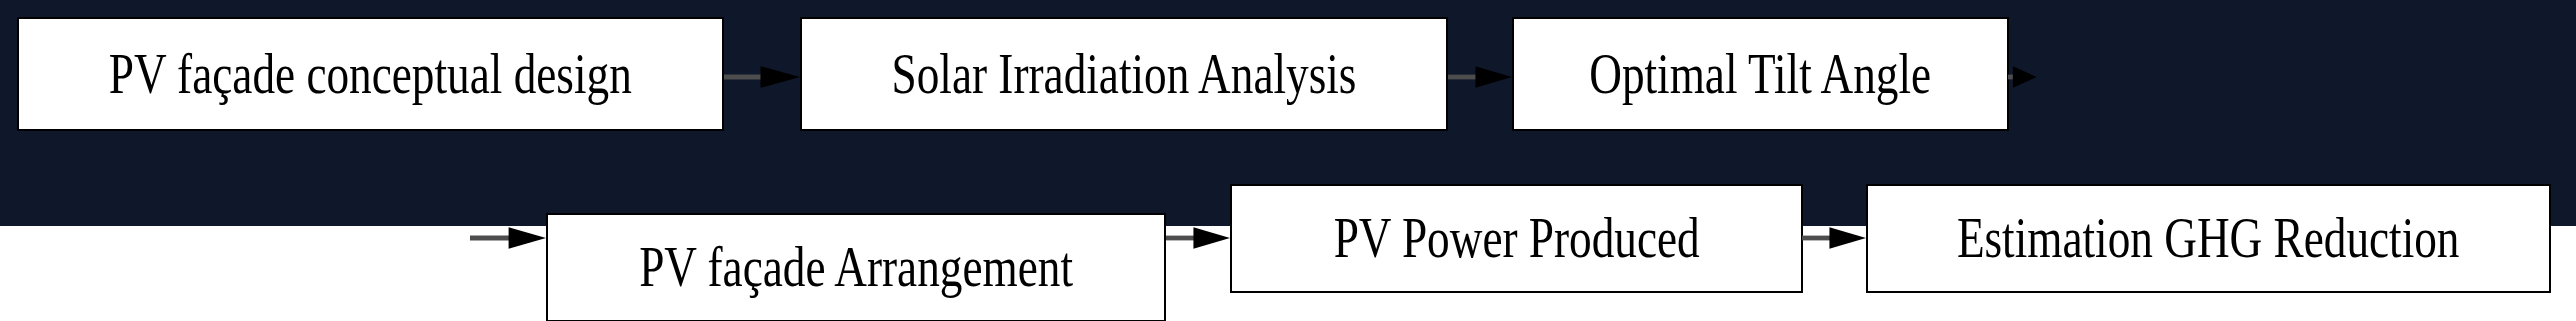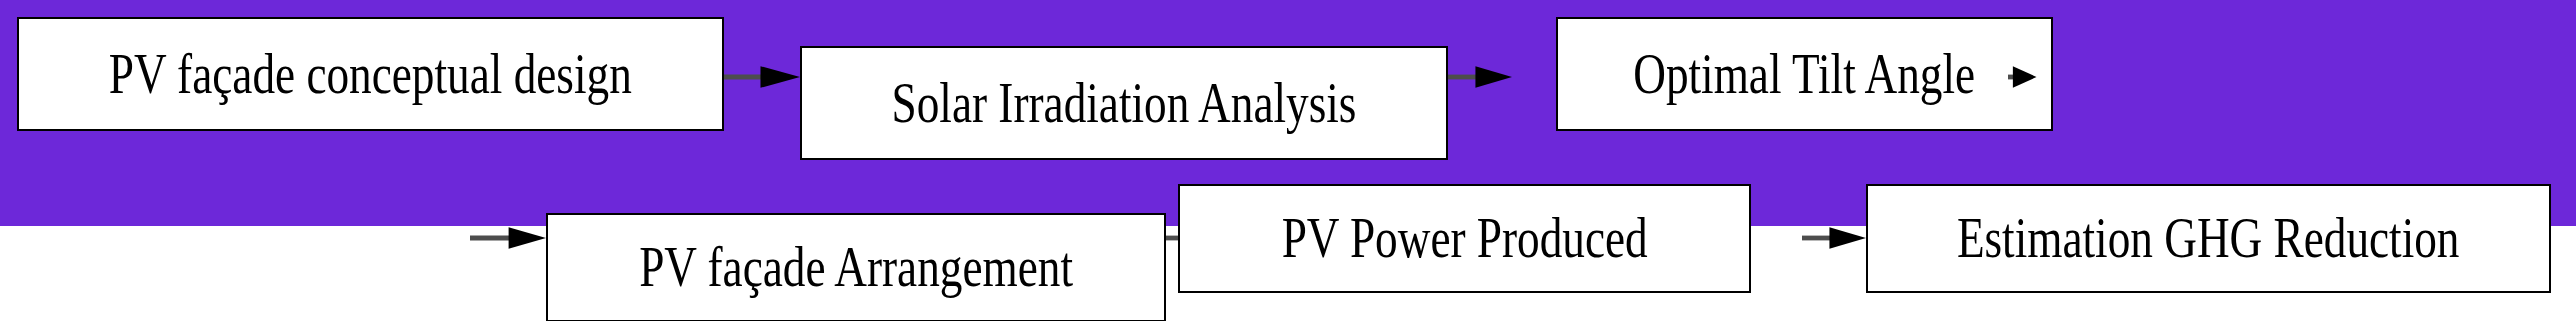--- a/index.html
+++ b/index.html
@@ -18,7 +18,7 @@
     position: relative;
     width: 2576px;
     height: 226px;
-    background: #6d28d9;
+    background: #0f172a;
   }
 
   

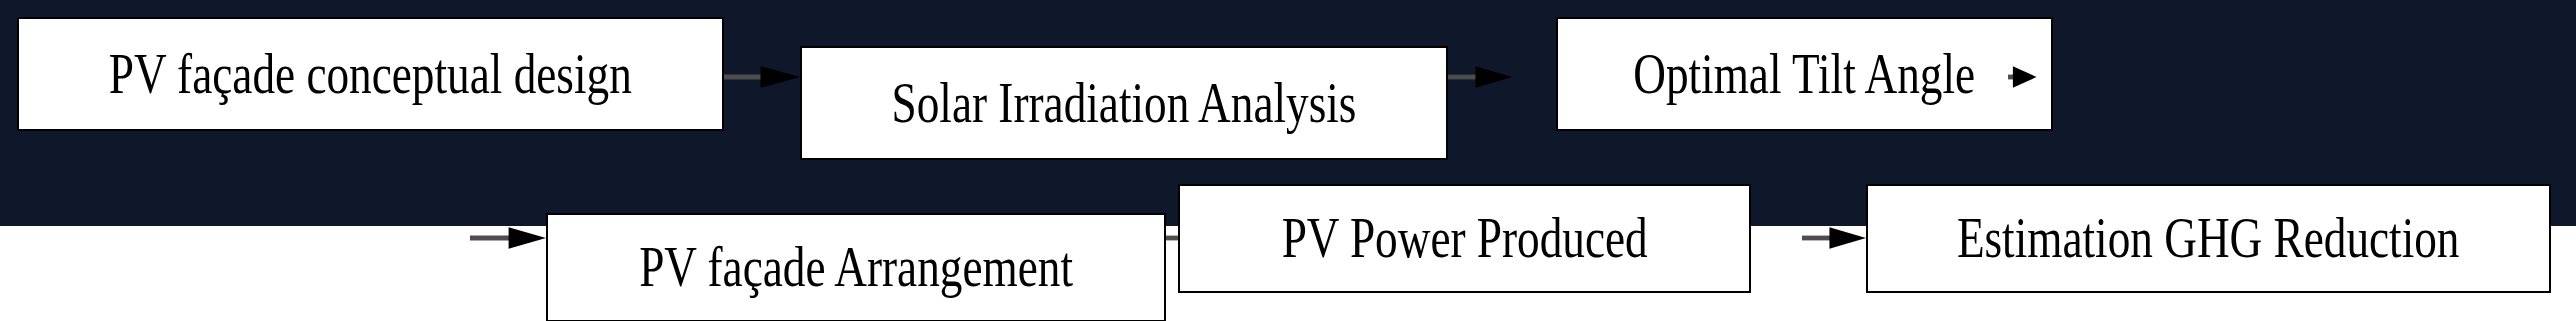--- a/index.html
+++ b/index.html
@@ -73,7 +73,7 @@
     </svg>
   </div>
 
-  <div class="node" style="left:800px; top:17px; width:648px; height:114px;margin-top:29px;">
+  <div class="node" style="left:800px; top:17px; width:648px; height:114px;">
     <span class="node-label">Solar Irradiation Analysis</span>
   </div>
 

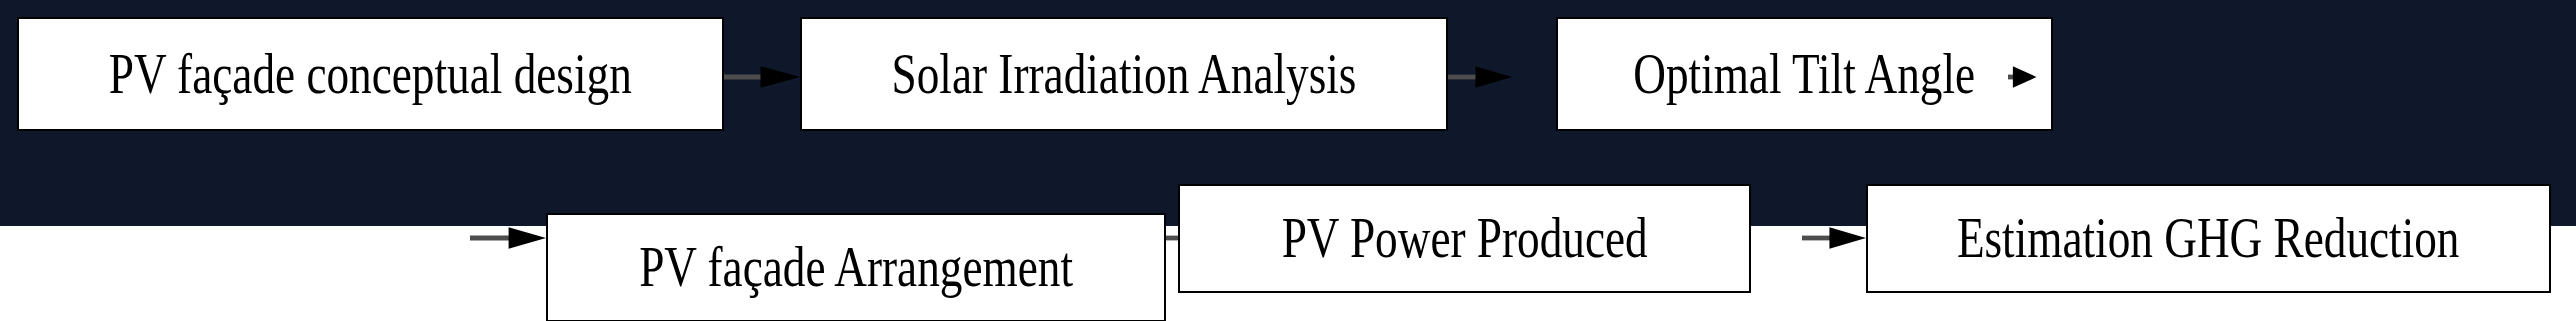--- a/index.html
+++ b/index.html
@@ -84,7 +84,7 @@
     </svg>
   </div>
 
-  <div class="node" style="left:1556px; top:17px; width:497px; height:114px;">
+  <div class="node" style="left:1512px; top:17px; width:497px; height:114px;">
     <span class="node-label">Optimal Tilt Angle</span>
   </div>
 

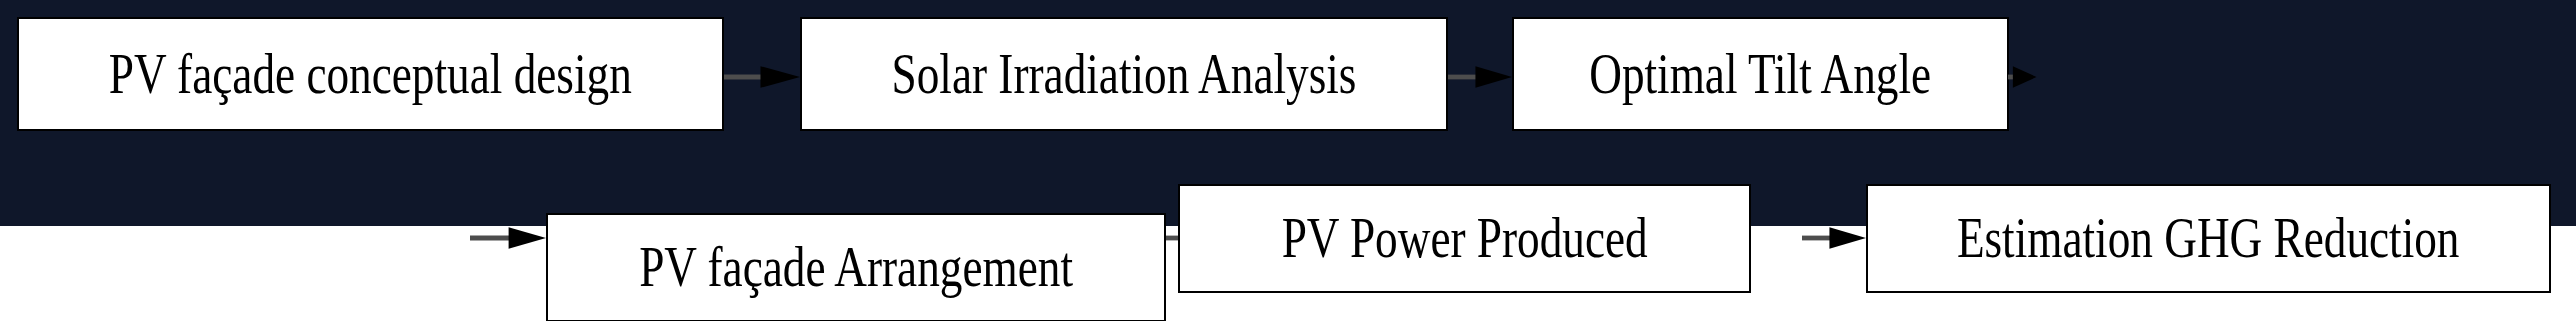--- a/index.html
+++ b/index.html
@@ -114,7 +114,7 @@
     </svg>
   </div>
 
-  <div class="node" style="left:1178px; top:184px; width:573px; height:109px;">
+  <div class="node" style="left:1230px; top:184px; width:573px; height:109px;">
     <span class="node-label">PV Power Produced</span>
   </div>
 

